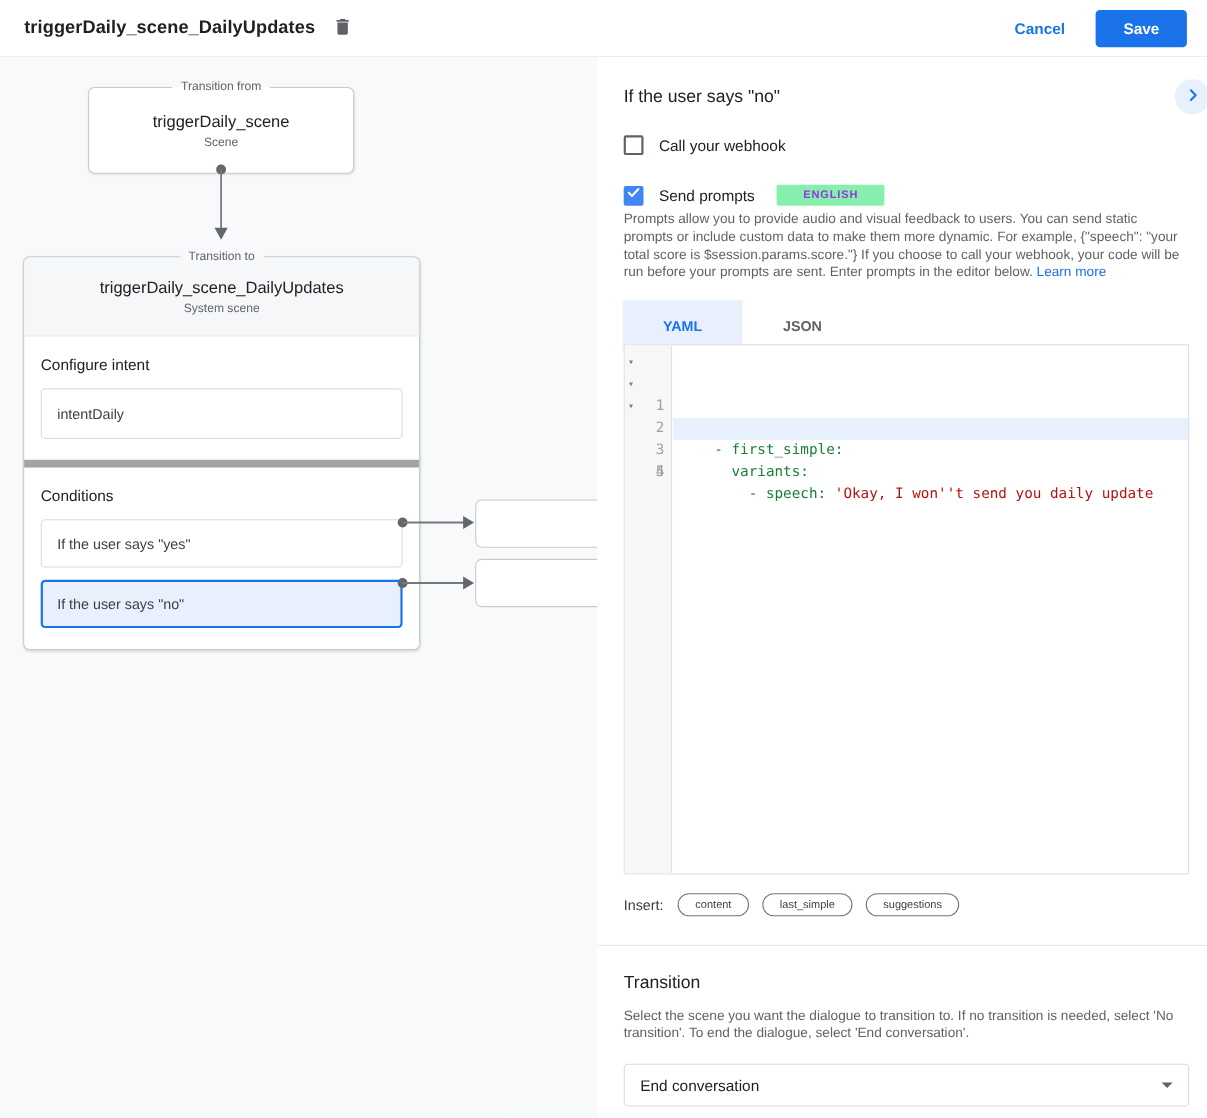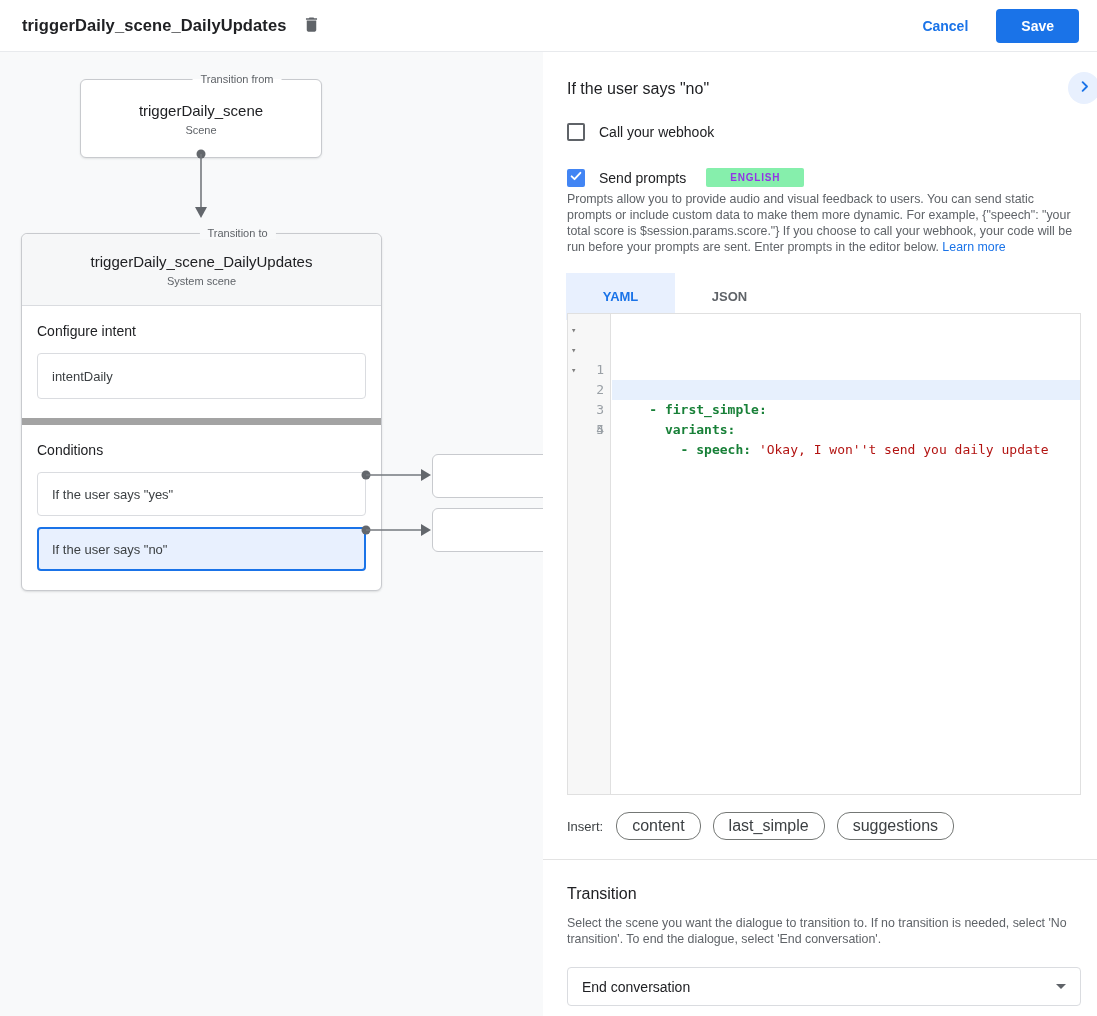--- a/index.html
+++ b/index.html
@@ -40,7 +40,7 @@
 
   .node-legend {
     position:absolute; top:-7px; left:50%; transform:translateX(-50%);
-    font-size:11px; color:#5f6368; padding:0 8px; white-space:nowrap;margin-left:36px;
+    font-size:11px; color:#5f6368; padding:0 8px; white-space:nowrap;
   }
   .from-node {
     position:absolute; left:80px; top:27px; width:242px; height:79px;

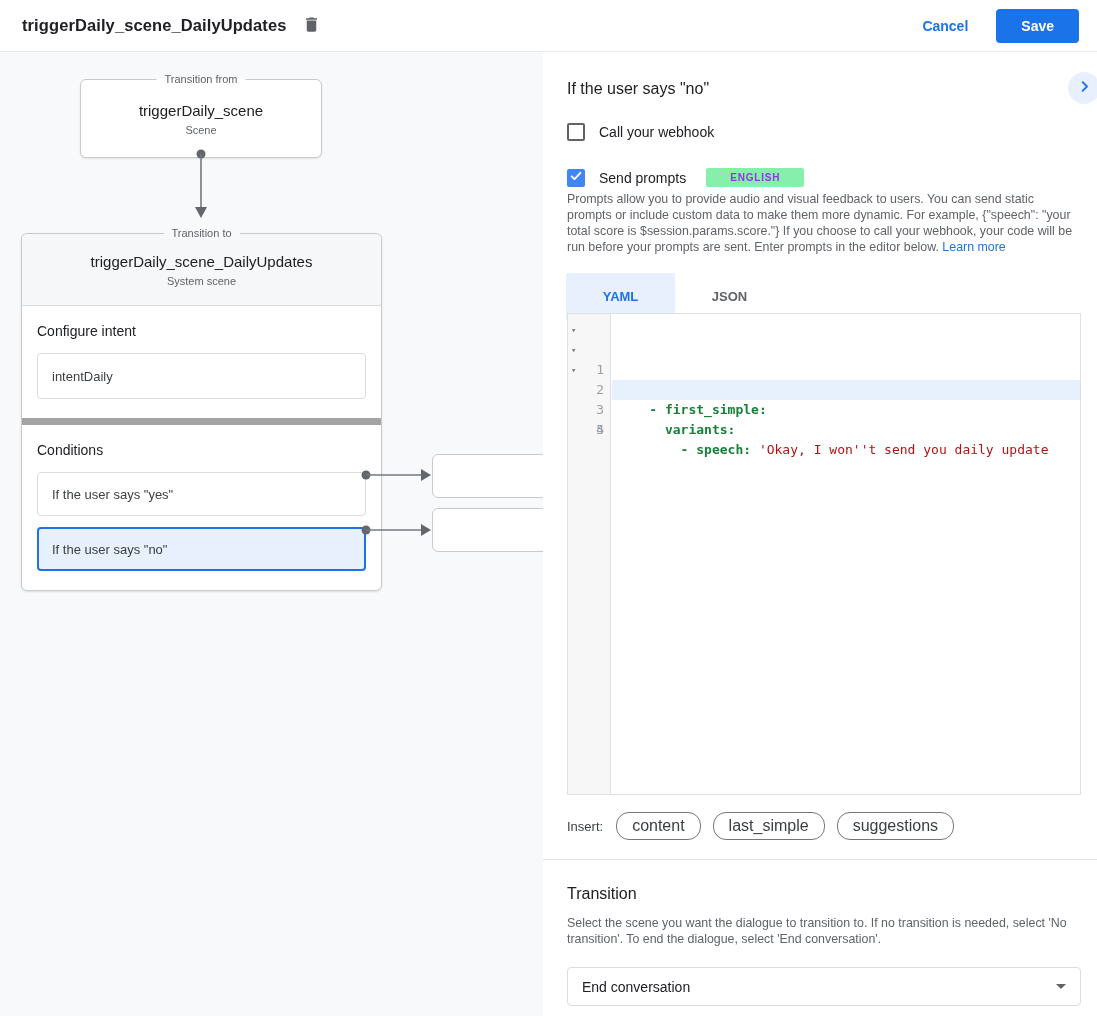--- a/index.html
+++ b/index.html
@@ -151,7 +151,7 @@
   }
   .code-text { position:absolute; left:50px; right:0; overflow:hidden; }
   .code-row.hl .hl-band { position:absolute; left:44px; right:0; top:0; bottom:0; background:#e7f0fd; }
-  .tok-key { color:#188038; position:relative;font-weight:bold; }
+  .tok-key { color:#188038; position:relative; }
   .tok-str { color:#b31412; position:relative; }
 
   .insert-row { position:absolute; left:24px; top:760px; display:flex; align-items:center;justify-content:center; }

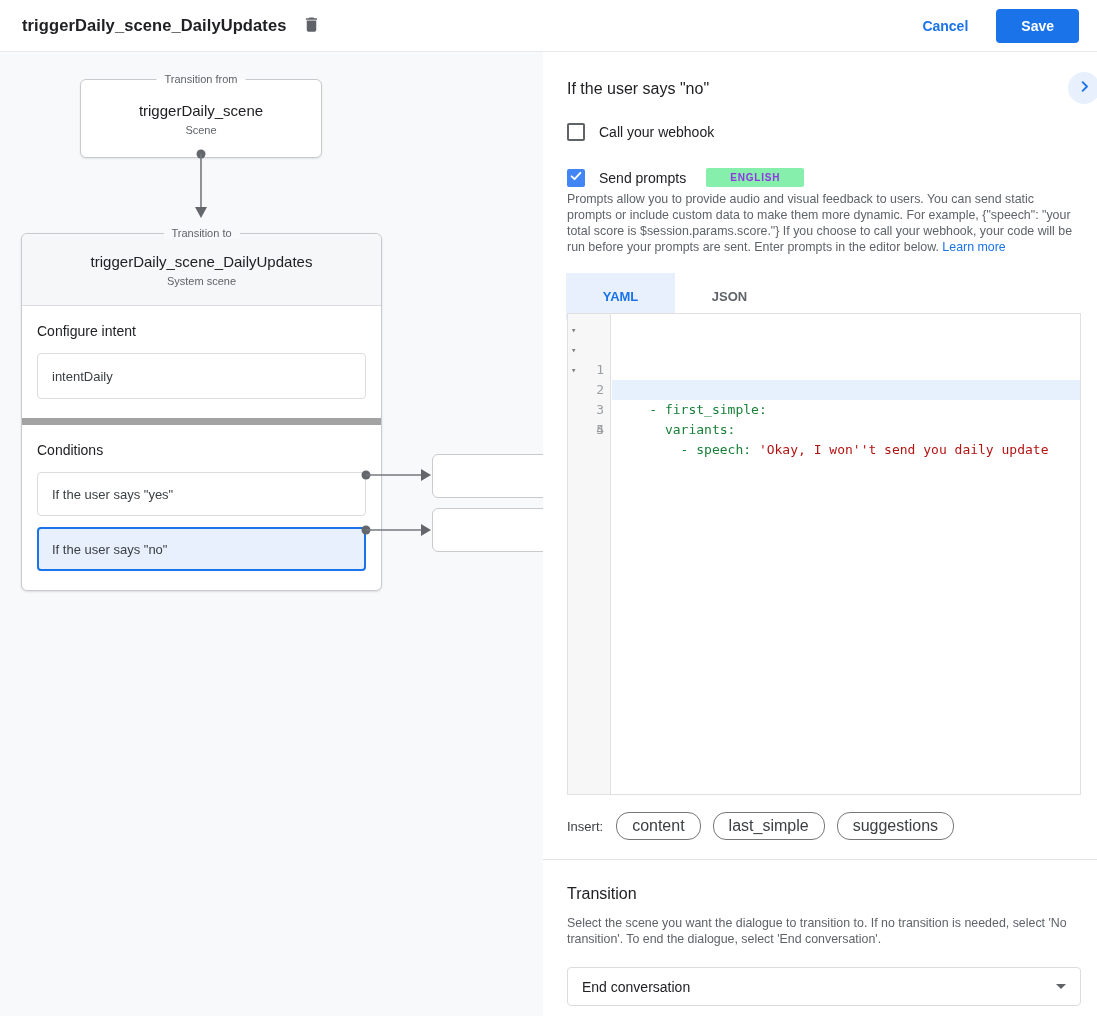--- a/index.html
+++ b/index.html
@@ -158,7 +158,7 @@
   .insert-label { font-size:13px; color:#3c4043; margin-right:13px; }
   .chip {
     border:1px solid #747775; border-radius:13px; background:#fff;
-    font-size:16px; color:#3c4043; font-family:inherit;
+    font-size:10px; color:#3c4043; font-family:inherit;
     padding:4px 15px; margin-right:12px; cursor:pointer;
   }
 

